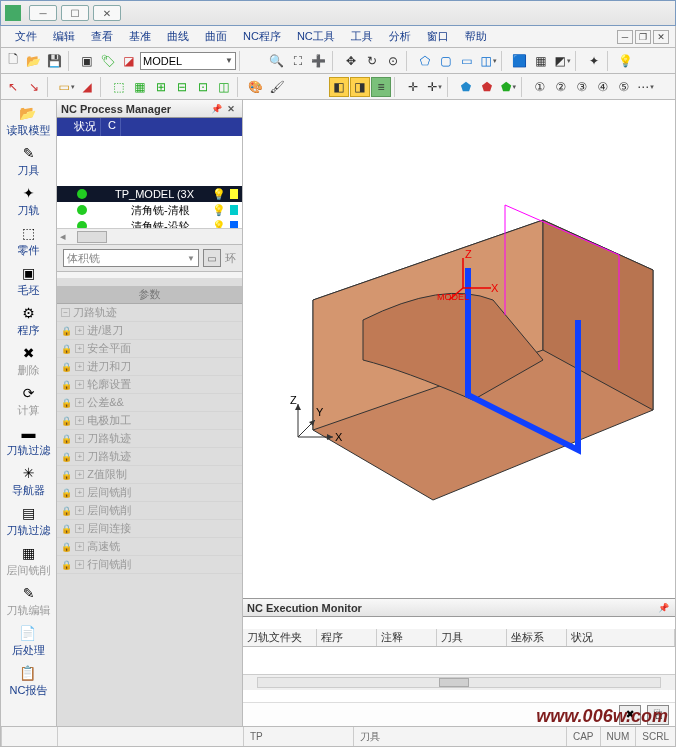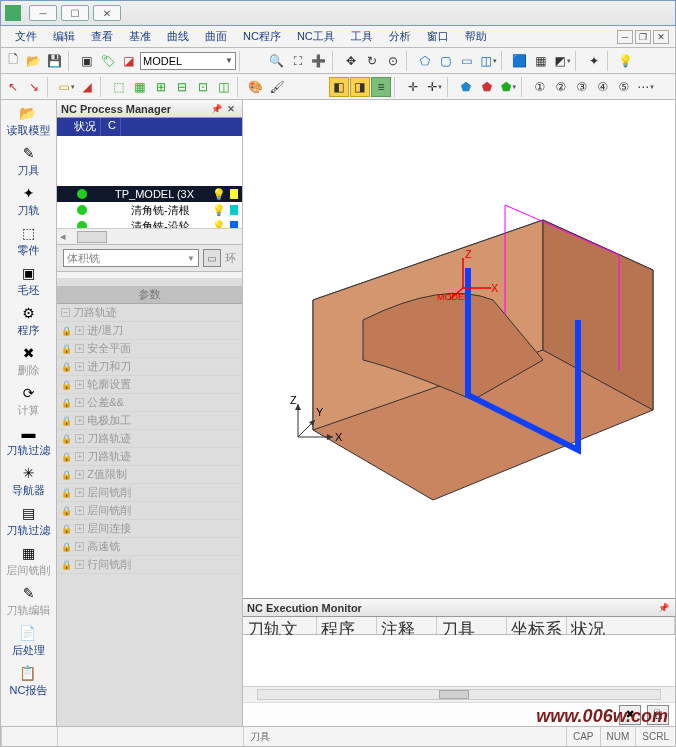--- a/index.html
+++ b/index.html
@@ -71,7 +71,7 @@
 .view3d { flex:1; position:relative; overflow:hidden; background:#fff; }
 .view3d svg { position:absolute; top:0; left:0; }
 
-.exec-monitor { height:128px; border-top:1px solid #999; background:#fff; display:flex; flex-direction:column; }
+.exec-monitor { height:128px; border-top:1px solid #999; background:#fff; display:flex; flex-direction:column;gap:12px; }
 .exec-head { display:flex; border-bottom:1px solid #bbb; background:#f4f4f4; height:18px; }
 .exec-head .ecol { padding:1px 4px; border-right:1px solid #ccc; font-size:17px; color:#333; }
 .exec-body { flex:1; background:#fff; }

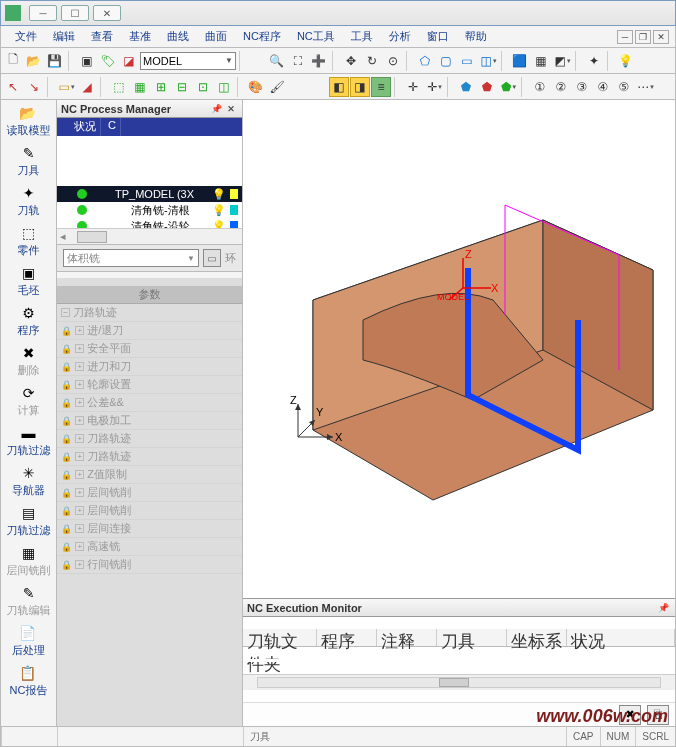--- a/index.html
+++ b/index.html
@@ -73,7 +73,7 @@
 
 .exec-monitor { height:128px; border-top:1px solid #999; background:#fff; display:flex; flex-direction:column;gap:12px; }
 .exec-head { display:flex; border-bottom:1px solid #bbb; background:#f4f4f4; height:18px; }
-.exec-head .ecol { padding:1px 4px; border-right:1px solid #ccc; font-size:17px; color:#333; }
+.exec-head .ecol { padding:1px 4px; border-right:1px solid #ccc; font-size:11px; color:#333; }
 .exec-body { flex:1; background:#fff; }
 .exec-scrollbar { height:16px; border-top:1px solid #ccc; background:#f0f0f0; position:relative; }
 .exec-scrollbar .track { position:absolute; left:14px; right:14px; top:2px; bottom:2px; background:#e8e8e8; border:1px solid #ccc; }

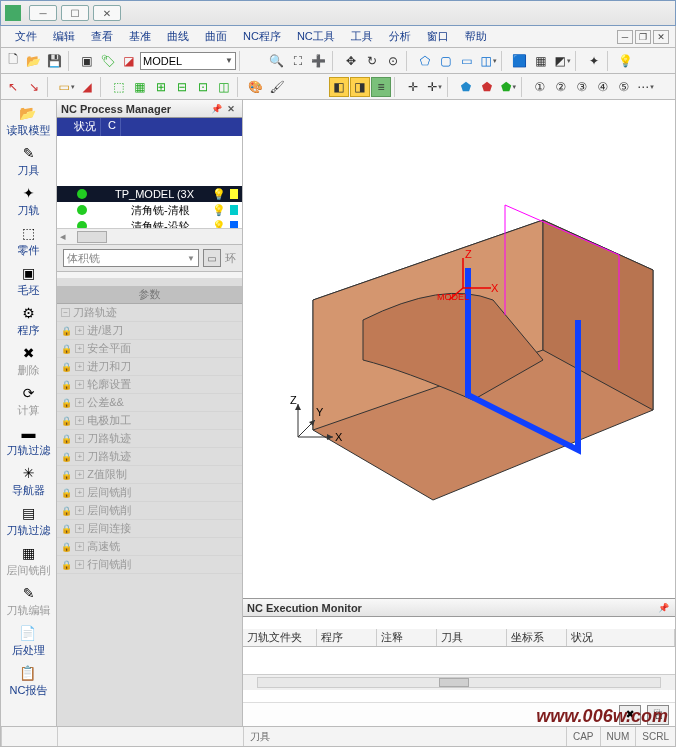--- a/index.html
+++ b/index.html
@@ -471,6 +471,7 @@
 <div class="statusbar">
   <div class="cell" style="width:56px"></div>
   <div class="cell" style="width:186px"></div>
+  <div class="cell" style="width:110px">TP</div>
   <div class="cell" style="flex:1">刀具</div>
   <div class="cell">CAP</div>
   <div class="cell">NUM</div>

